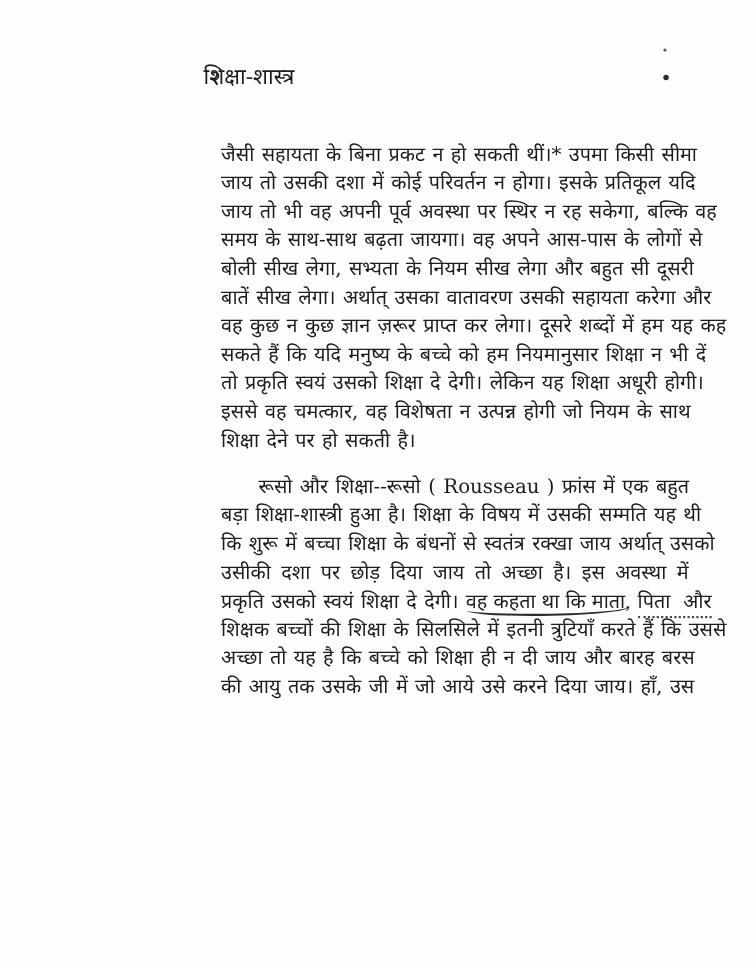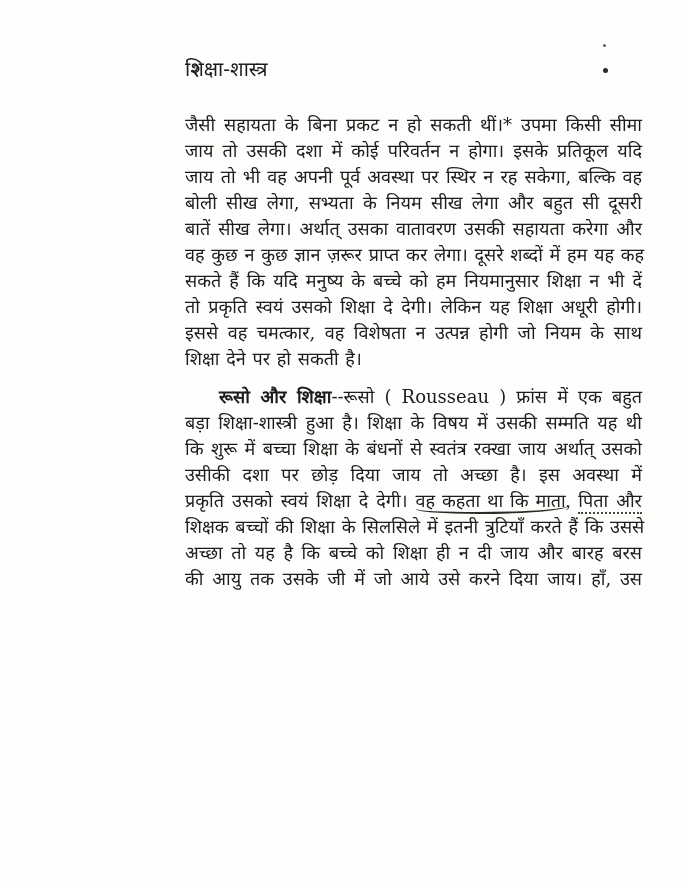--- a/index.html
+++ b/index.html
@@ -50,7 +50,7 @@
     left: 185px;
     width: 457px;
   }
-  .paragraph { margin: 0; }
+  .paragraph { margin: 16px; }
   .paragraph + .paragraph { margin-top: 12px; }
   .line {
     font-size: 18px;

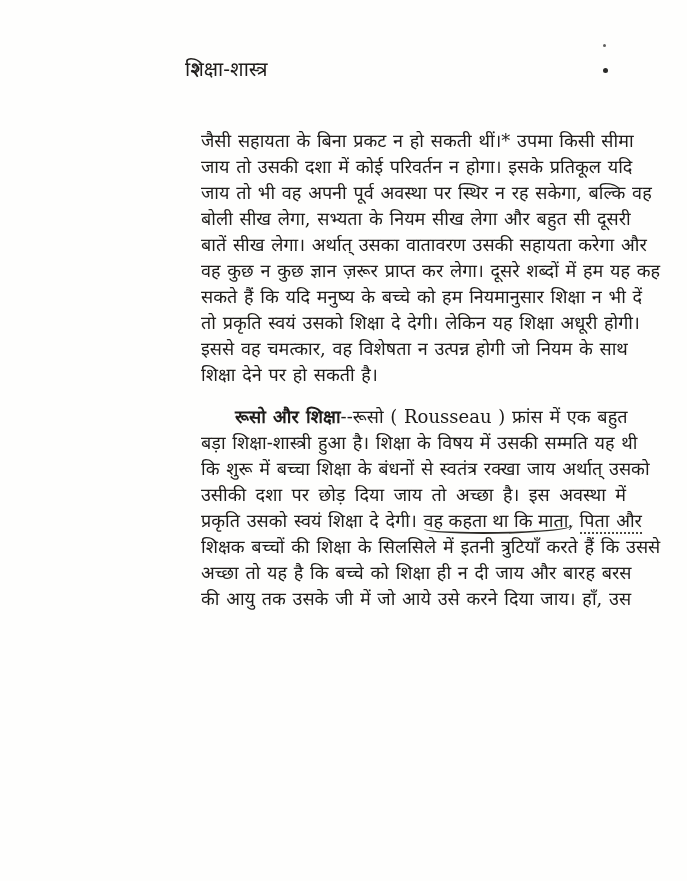--- a/index.html
+++ b/index.html
@@ -97,6 +97,7 @@
         <div class="line"><span>जैसी सहायता के बिना प्रकट न हो सकती थीं।* उपमा किसी सीमा</span></div>
         <div class="line"><span>जाय तो उसकी दशा में कोई परिवर्तन न होगा। इसके प्रतिकूल यदि</span></div>
         <div class="line"><span>जाय तो भी वह अपनी पूर्व अवस्था पर स्थिर न रह सकेगा, बल्कि वह</span></div>
+        <div class="line"><span>समय के साथ-साथ बढ़ता जायगा। वह अपने आस-पास के लोगों से</span></div>
         <div class="line"><span>बोली सीख लेगा, सभ्यता के नियम सीख लेगा और बहुत सी दूसरी</span></div>
         <div class="line"><span>बातें सीख लेगा। अर्थात् उसका वातावरण उसकी सहायता करेगा और</span></div>
         <div class="line"><span>वह कुछ न कुछ ज्ञान ज़रूर प्राप्त कर लेगा। दूसरे शब्दों में हम यह कह</span></div>

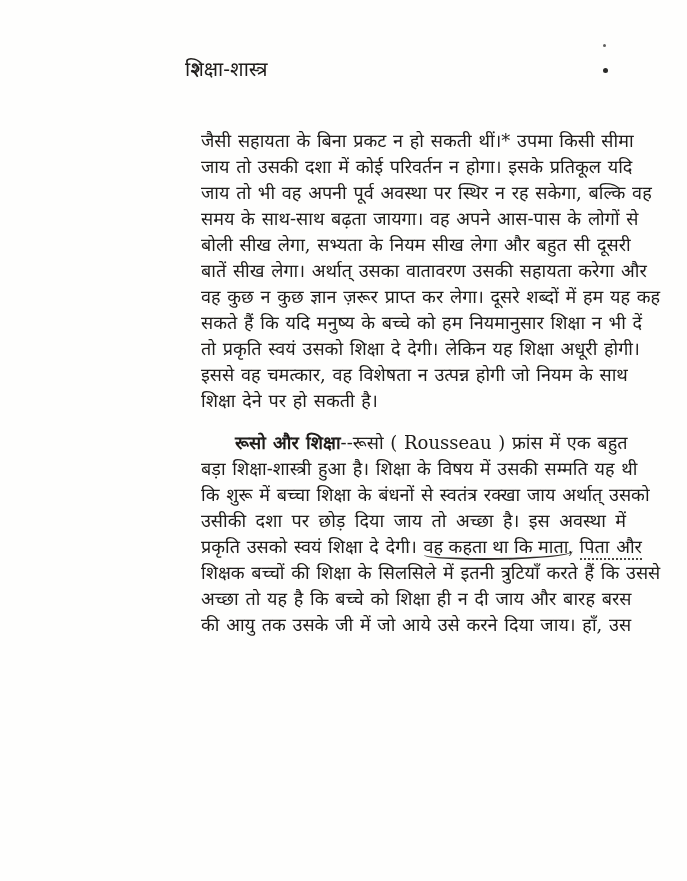--- a/index.html
+++ b/index.html
@@ -67,7 +67,7 @@
   .line.indent {
     padding-left: 34px;
   }
-  .seg-bold { font-weight: bold; }
+  .seg-bold { font-weight: normal; }
   .seg-underline {
     border-bottom: 2px solid #2c2a27;
     border-radius: 0 0 60% 40% / 0 0 9px 5px;

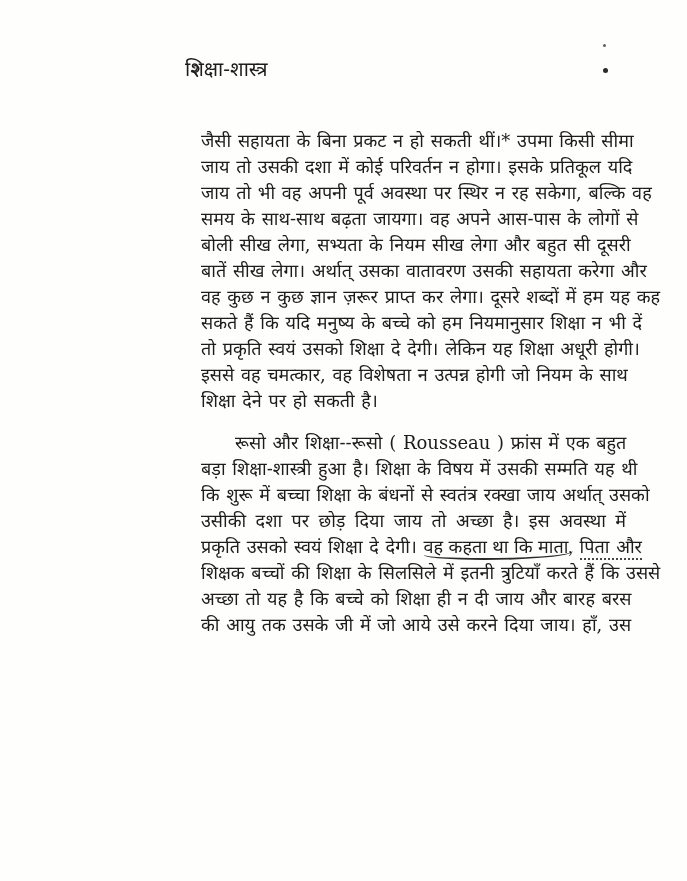--- a/index.html
+++ b/index.html
@@ -77,6 +77,7 @@
   .seg-underline-dotted {
     border-bottom: 2px dotted #4a4742;
     padding-bottom: 1px;
+    font-family: Liberation Mono, monospace;
   }
 </style>
 </head>

